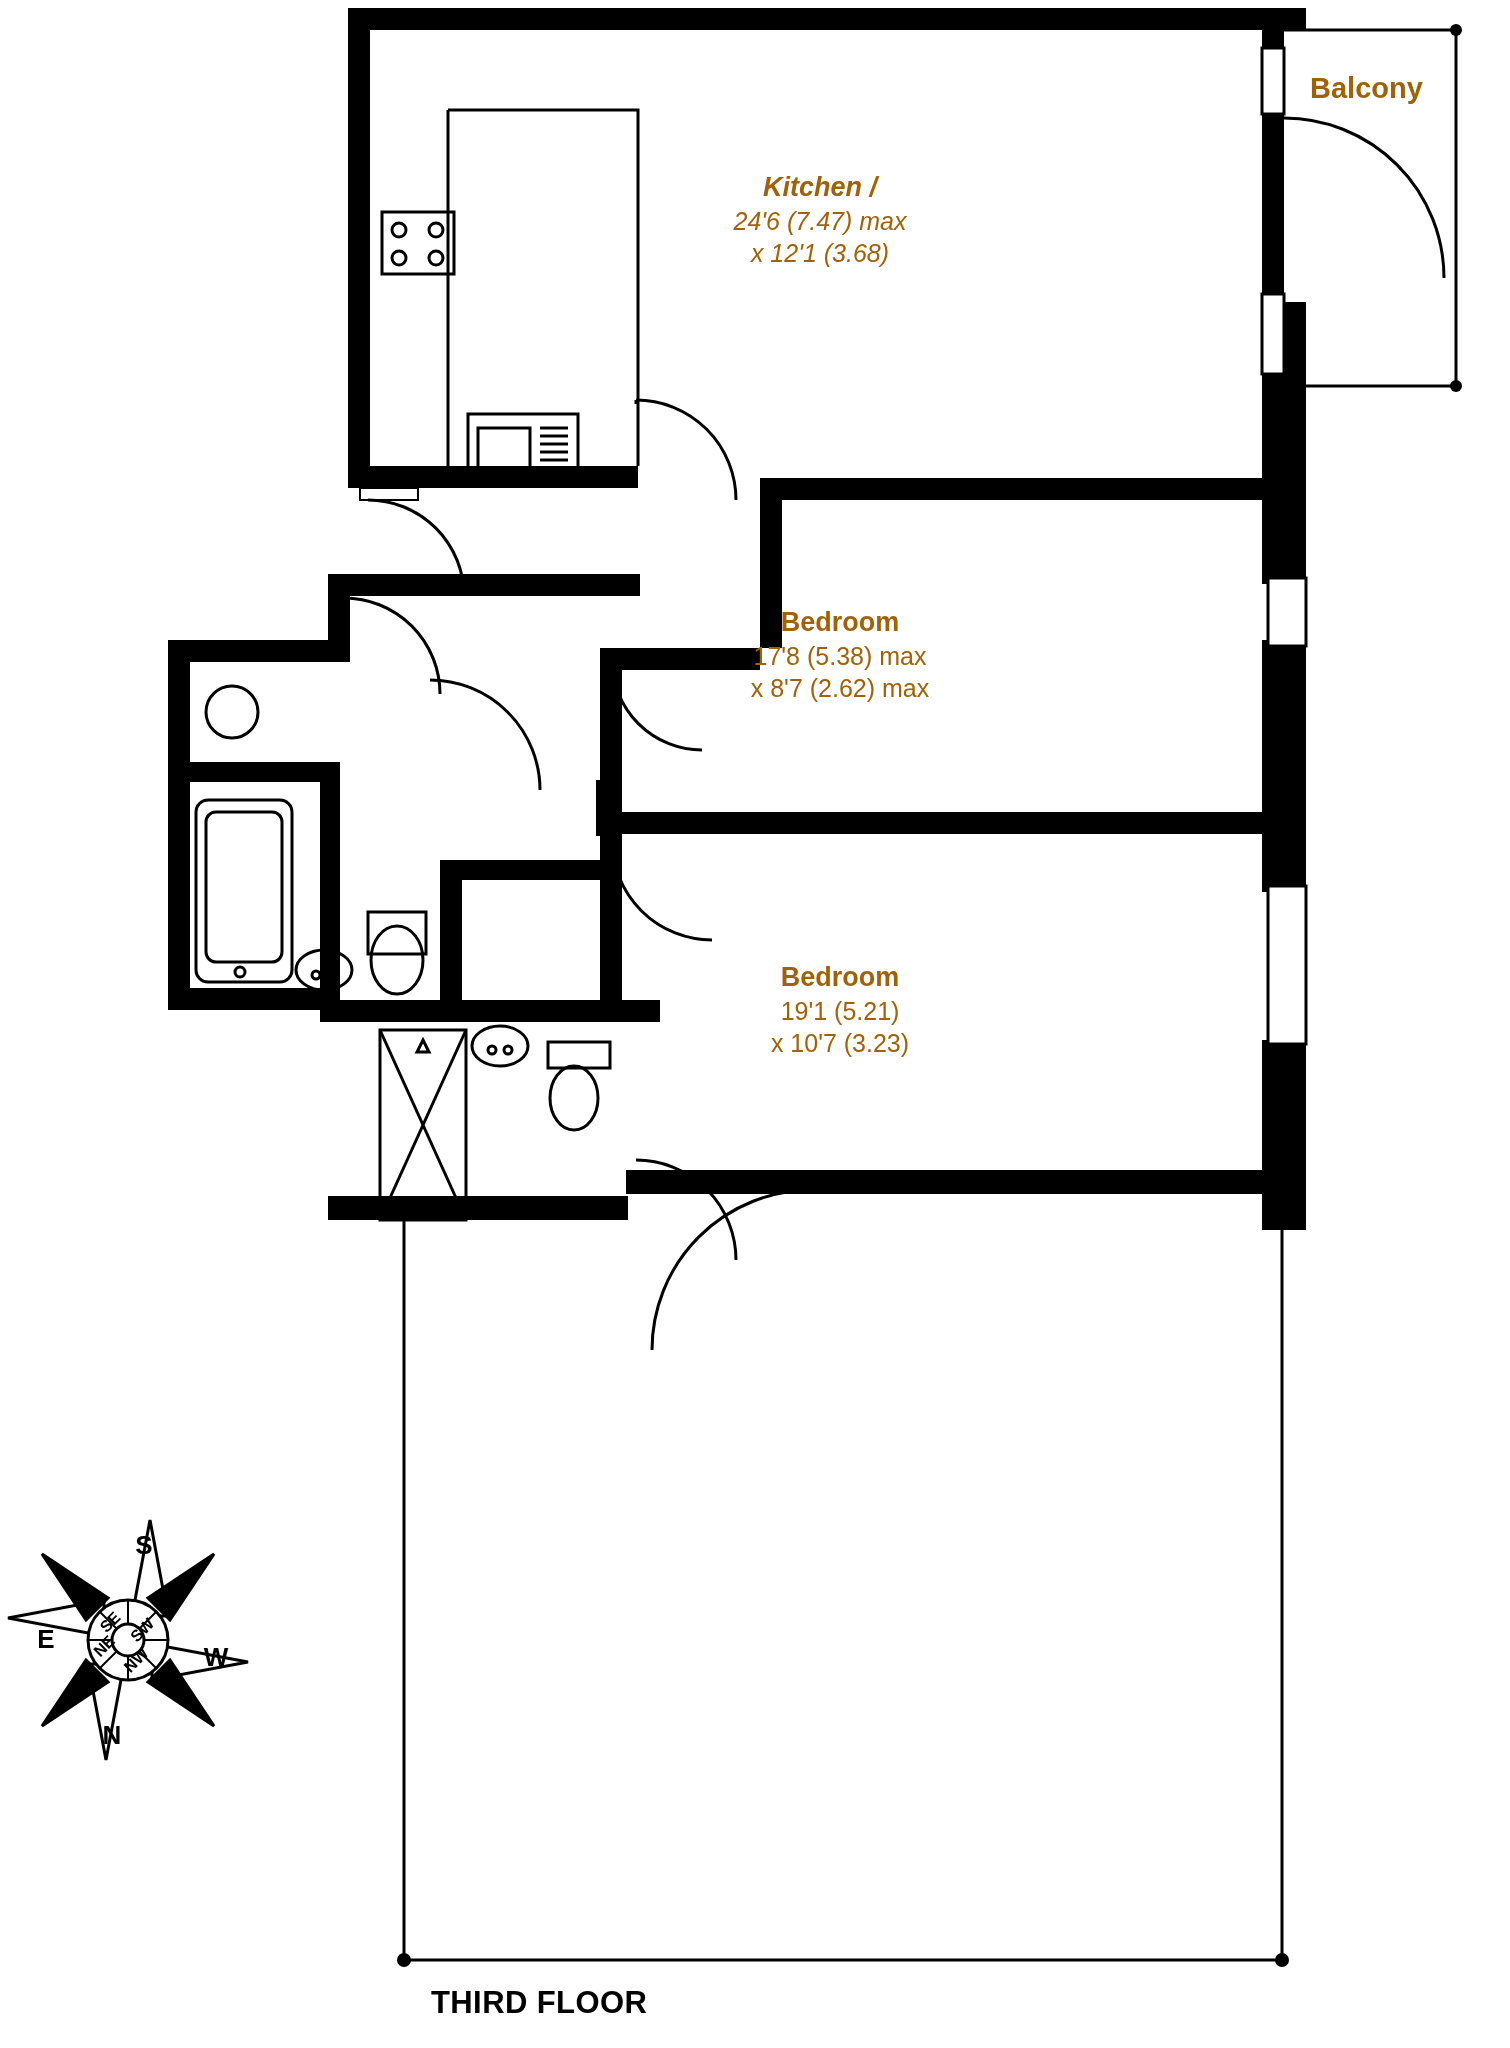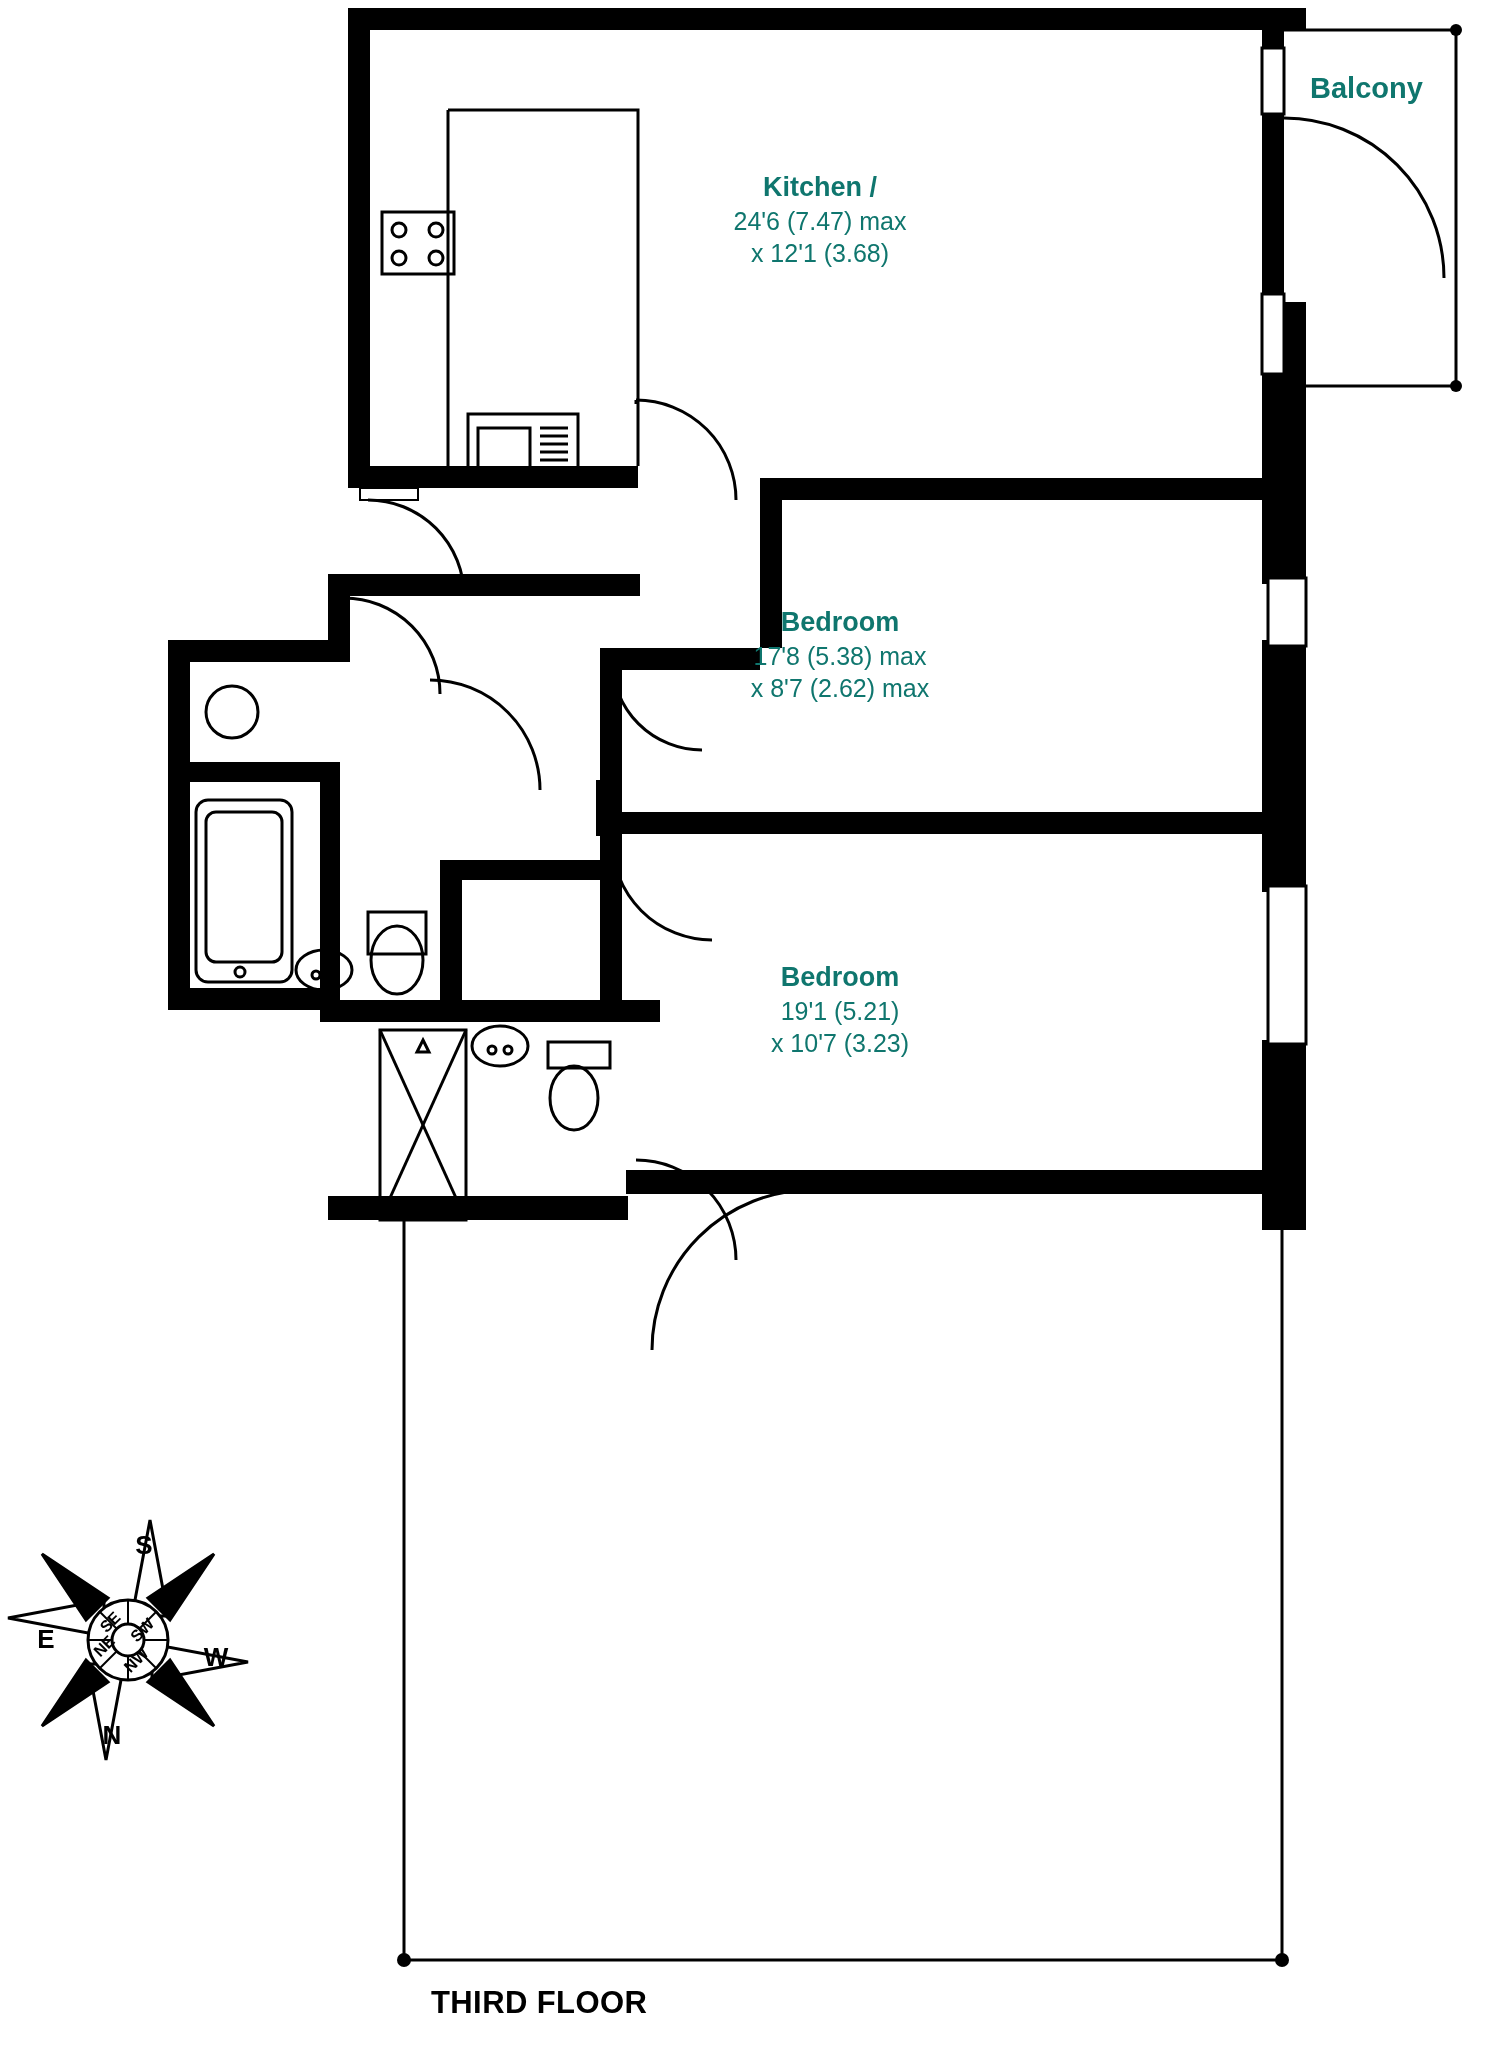--- a/index.html
+++ b/index.html
@@ -29,7 +29,7 @@
   .label {
     position: absolute;
     text-align: center;
-    color: #0f766e;
+    color: #a16207;
     line-height: 1.28;
     white-space: nowrap;
   }

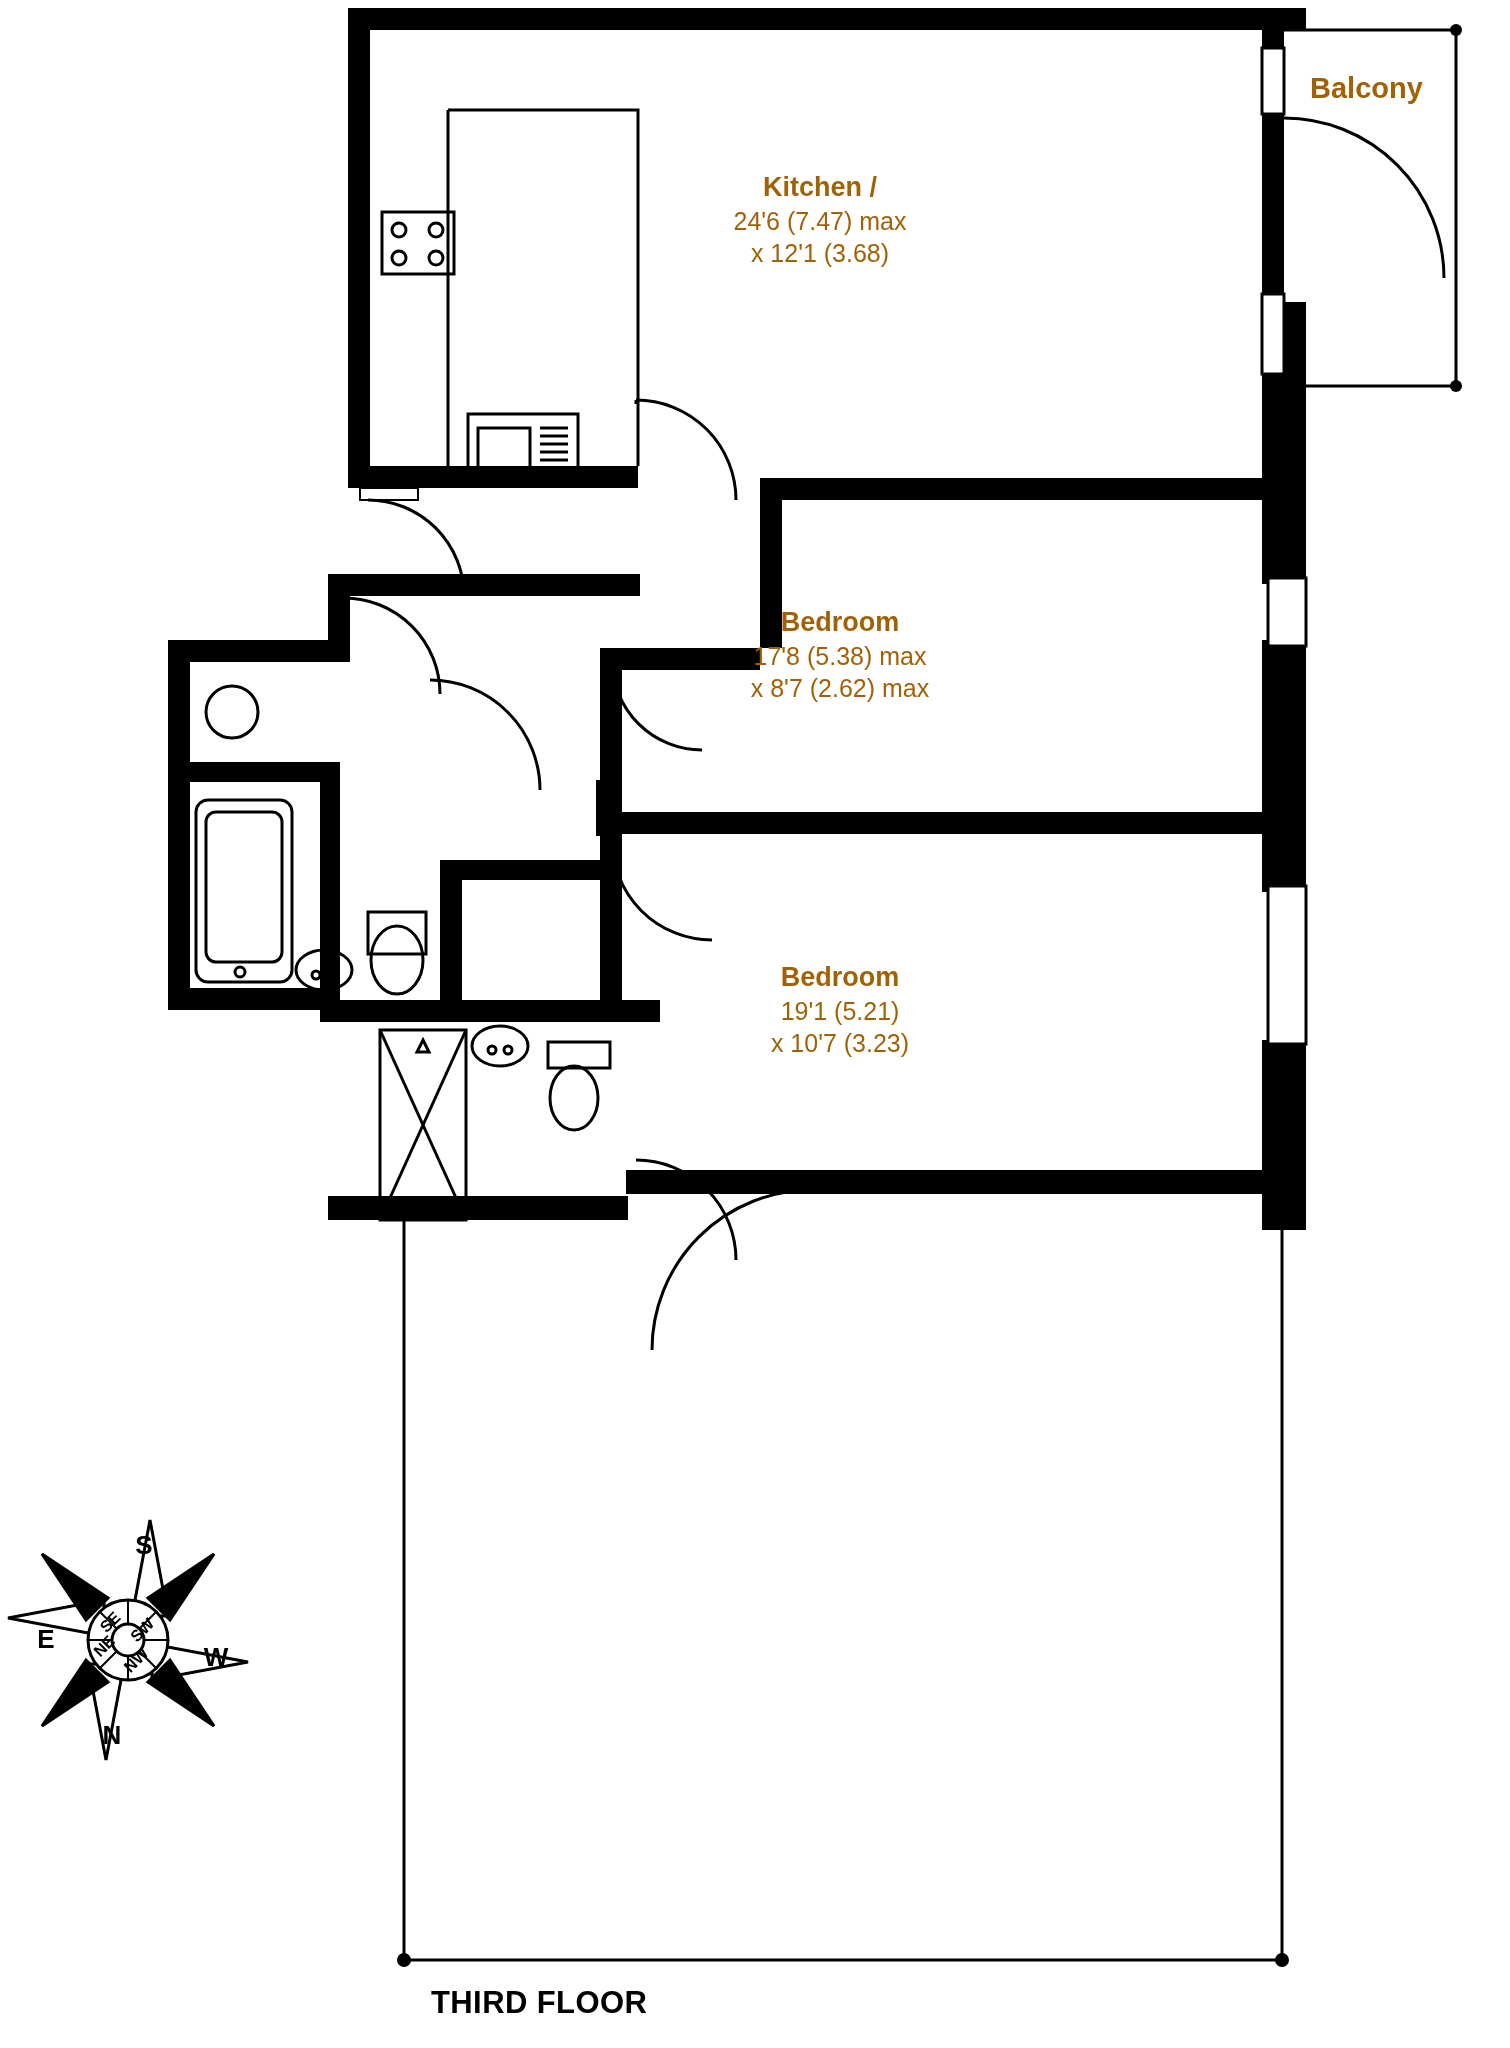--- a/index.html
+++ b/index.html
@@ -43,7 +43,7 @@
     font-weight: normal;
     font-size: 25px;
   }
-  #kitchen-label { left: 620px; top: 170px; width: 400px; }
+  #kitchen-label { left: 620px; top: 170px; width: 400px; font-style: italic; }
   #bedroom1-label { left: 640px; top: 605px; width: 400px; }
   #bedroom2-label { left: 640px; top: 960px; width: 400px; }
   #terrace-label { left: 650px; top: 1550px; width: 340px; }

